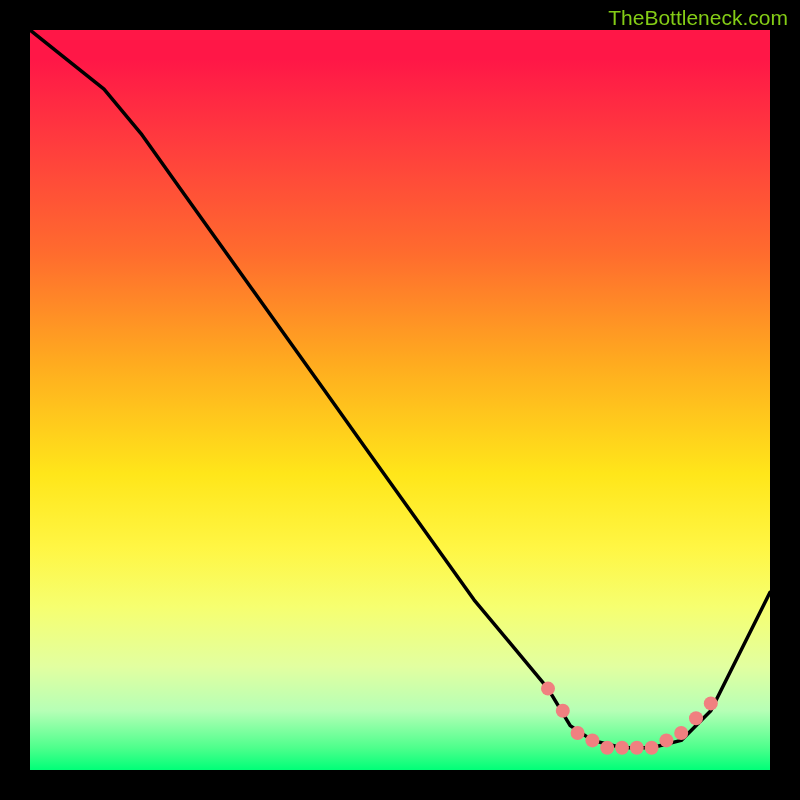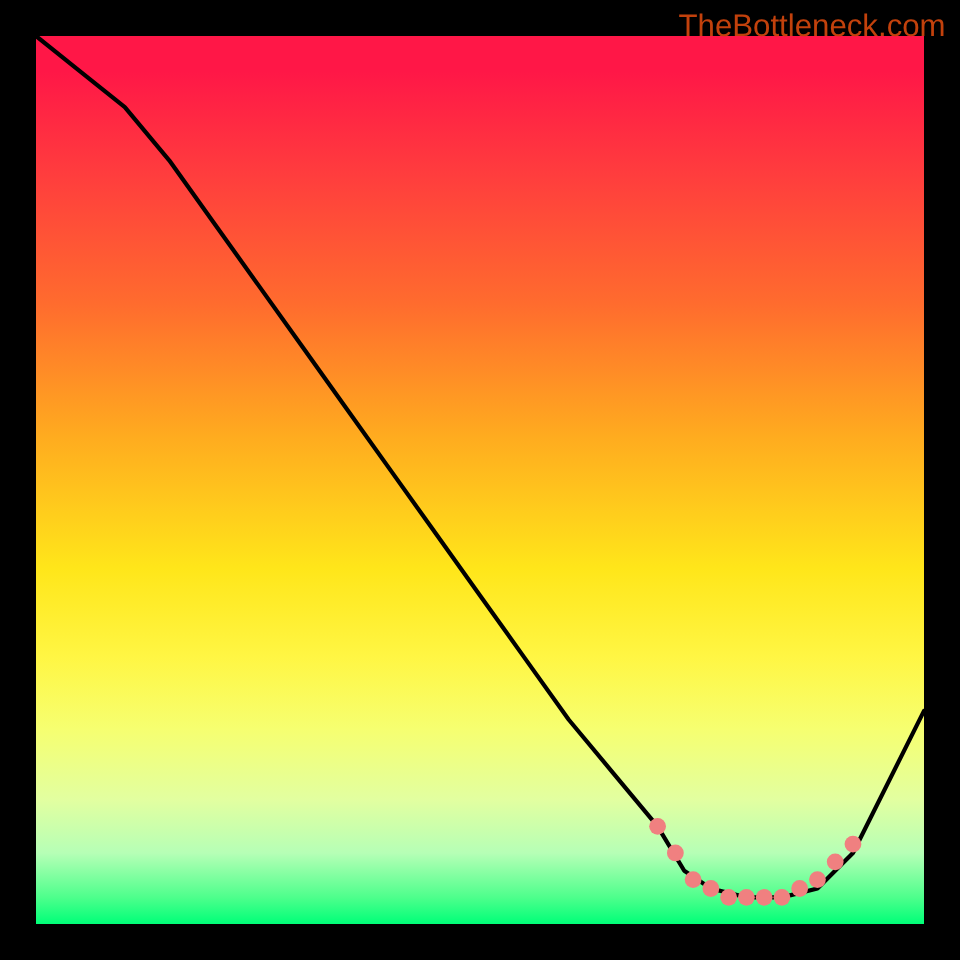--- a/index.html
+++ b/index.html
@@ -15,8 +15,8 @@
     position: absolute;
     top: 6px;
     right: 12px;
-    color: #c2410c;
-    font-size: 26px;
+    color: #84cc16;
+    font-size: 21px;
     z-index: 10;
   }
   .plot-area {

